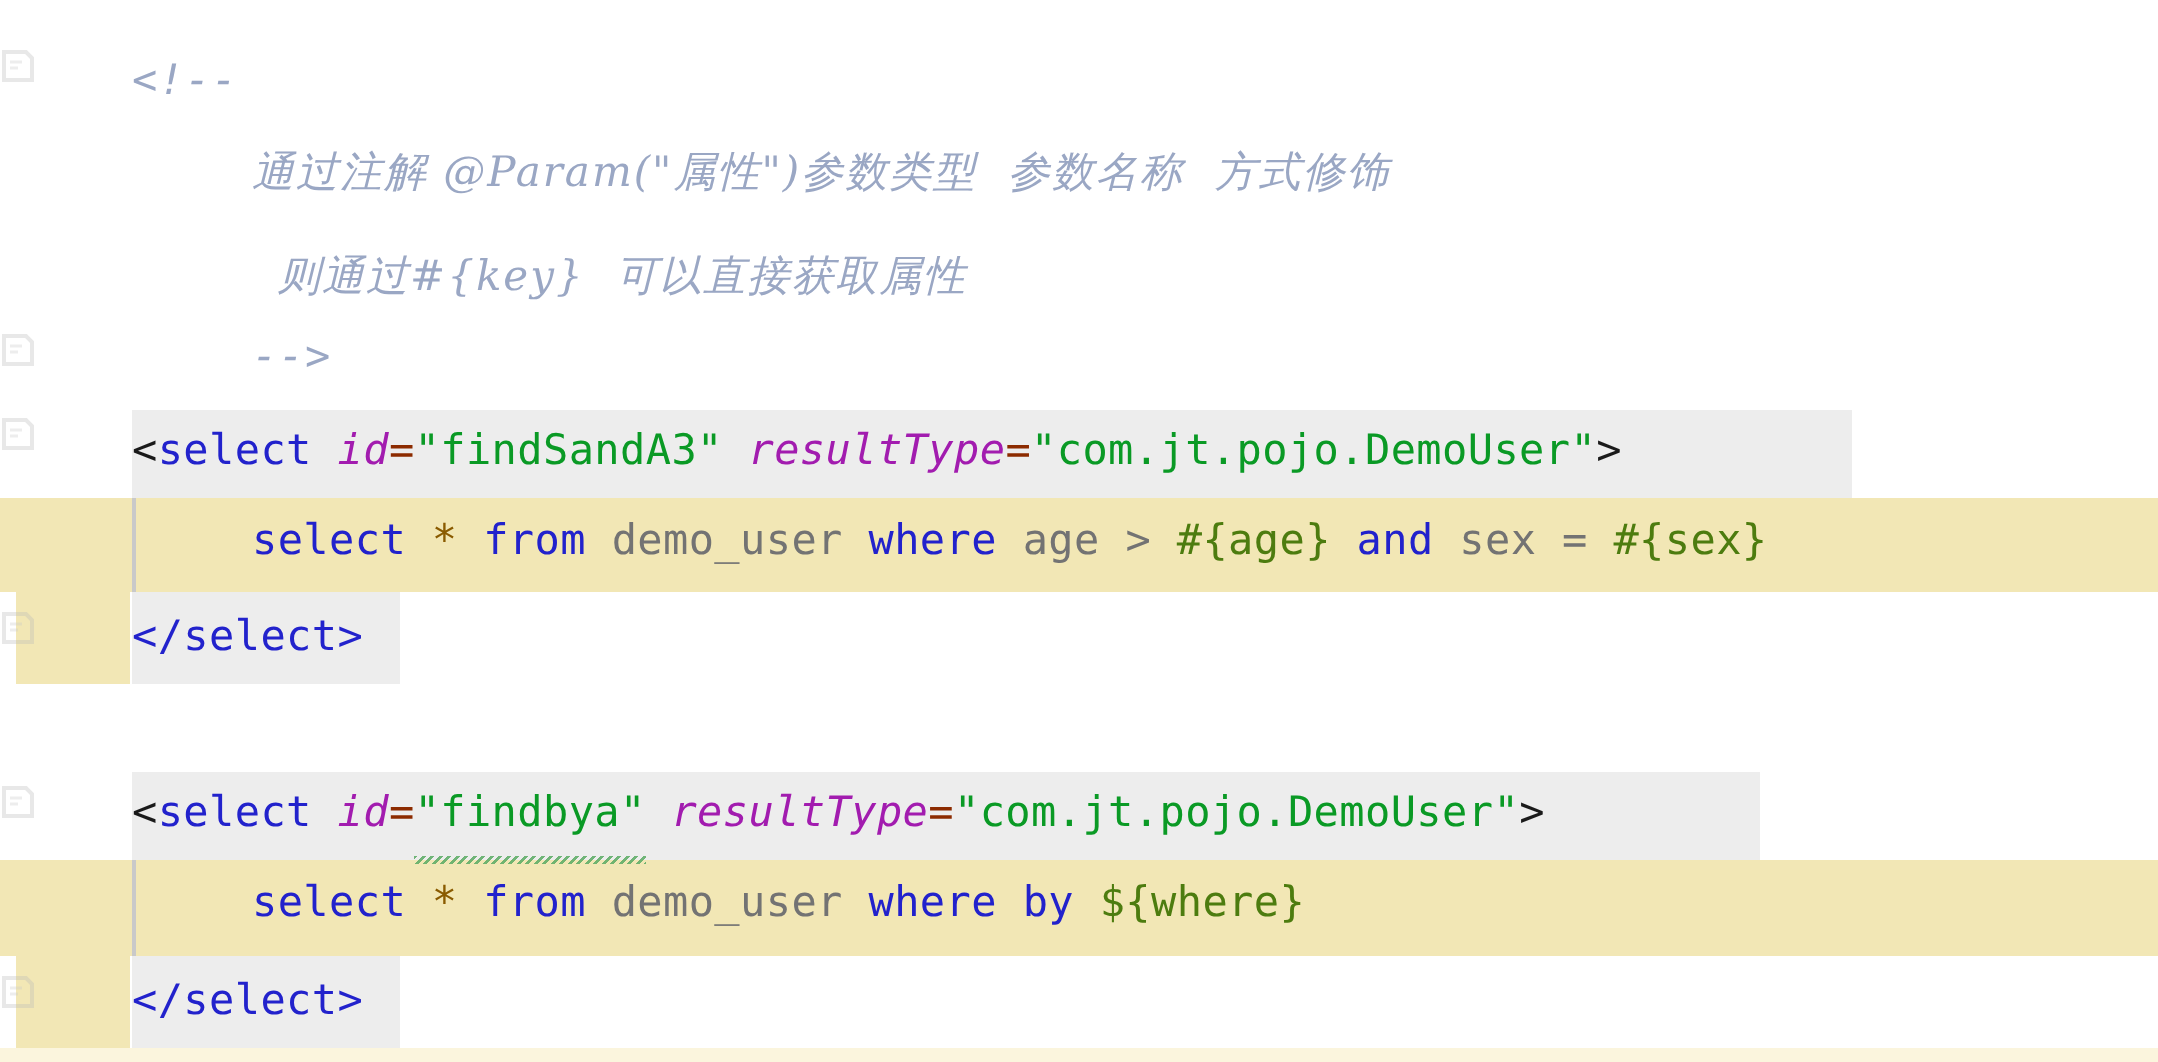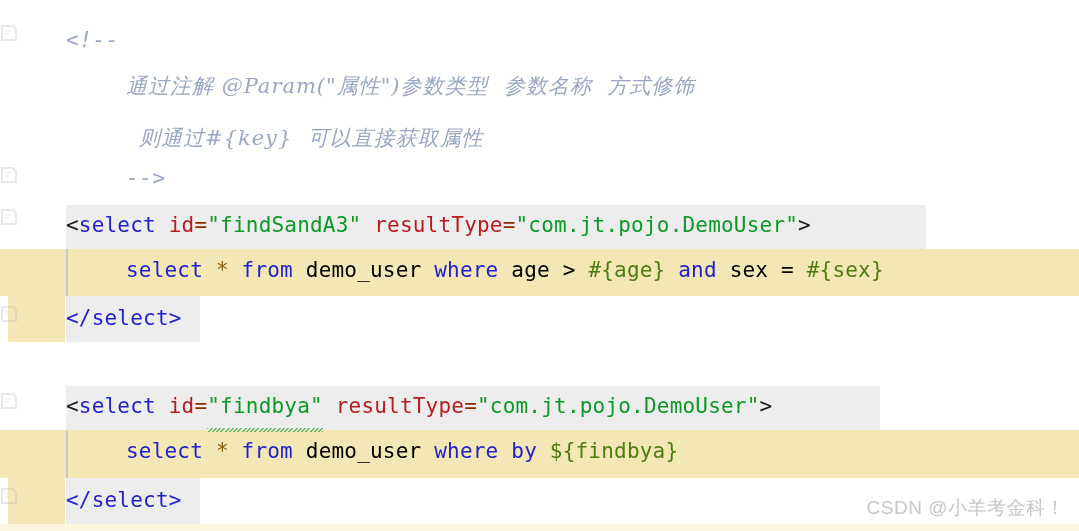--- a/index.html
+++ b/index.html
@@ -71,7 +71,7 @@
   
   .t-punct   { color: #1a1a1a; }
   .t-tag     { color: #2222cc; }
-  .t-attr    { color: #b91c1c; }
+  .t-attr    { color: #a21caf; font-style: italic; }
   .t-eq      { color: #8c2b00; }
   .t-string  { color: #0a9a25; }
   .t-kw      { color: #2222cc; }

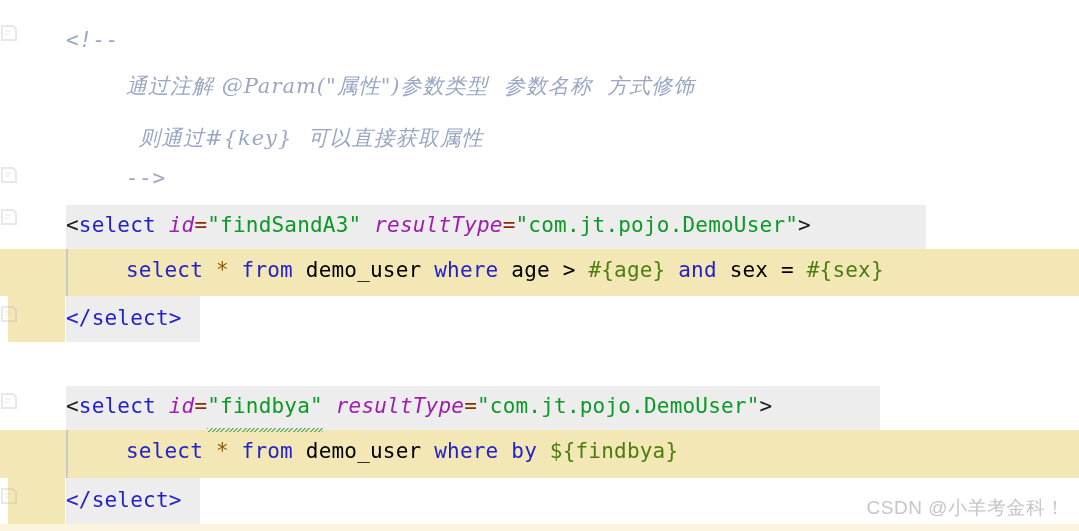--- a/index.html
+++ b/index.html
@@ -75,7 +75,7 @@
   .t-eq      { color: #8c2b00; }
   .t-string  { color: #0a9a25; }
   .t-kw      { color: #2222cc; }
-  .t-plain   { color: #000000; }
+  .t-plain   { color: #737373; }
   .t-star    { color: #8a5b00; }
   .t-var     { color: #4d7c0f; }
 

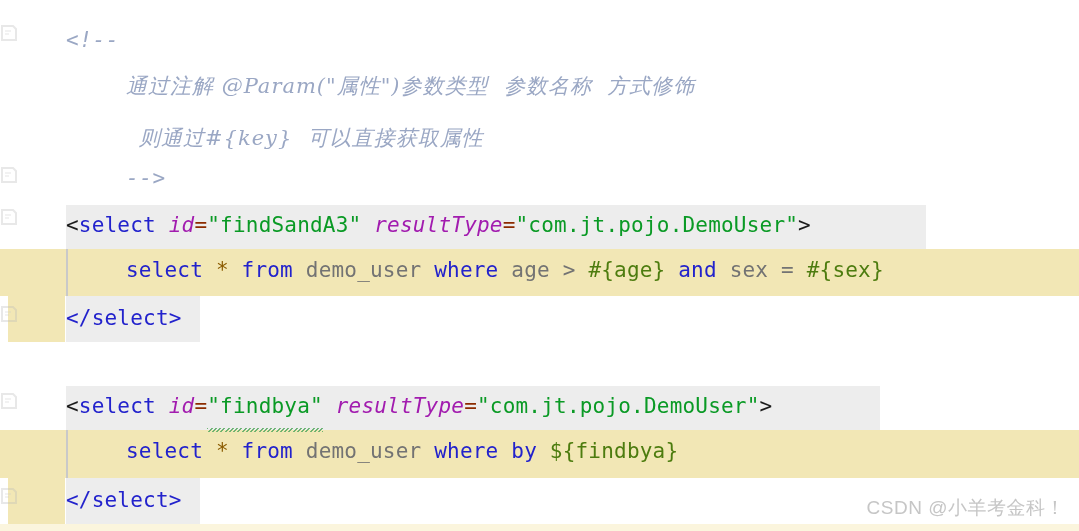--- a/index.html
+++ b/index.html
@@ -207,7 +207,7 @@
 
   <div class="line" style="left:66px; top:384px;"><span class="t-punct">&lt;</span><span class="t-tag">select</span> <span class="t-attr">id</span><span class="t-eq">=</span><span class="t-string squiggle">"findbya"</span> <span class="t-attr">resultType</span><span class="t-eq">=</span><span class="t-string">"com.jt.pojo.DemoUser"</span><span class="t-punct">&gt;</span></div>
 
-  <div class="line" style="left:126px; top:429px;"><span class="t-kw">select</span> <span class="t-star">*</span> <span class="t-kw">from</span> <span class="t-plain">demo_user</span> <span class="t-kw">where</span> <span class="t-kw">by</span> <span class="t-var">${findbya}</span></div>
+  <div class="line" style="left:126px; top:429px;"><span class="t-kw">select</span> <span class="t-star">*</span> <span class="t-kw">from</span> <span class="t-plain">demo_user</span> <span class="t-kw">where</span> <span class="t-kw">by</span> <span class="t-var">${where}</span></div>
 
   <div class="line t-tag" style="left:66px; top:478px;">&lt;/select&gt;</div>
 

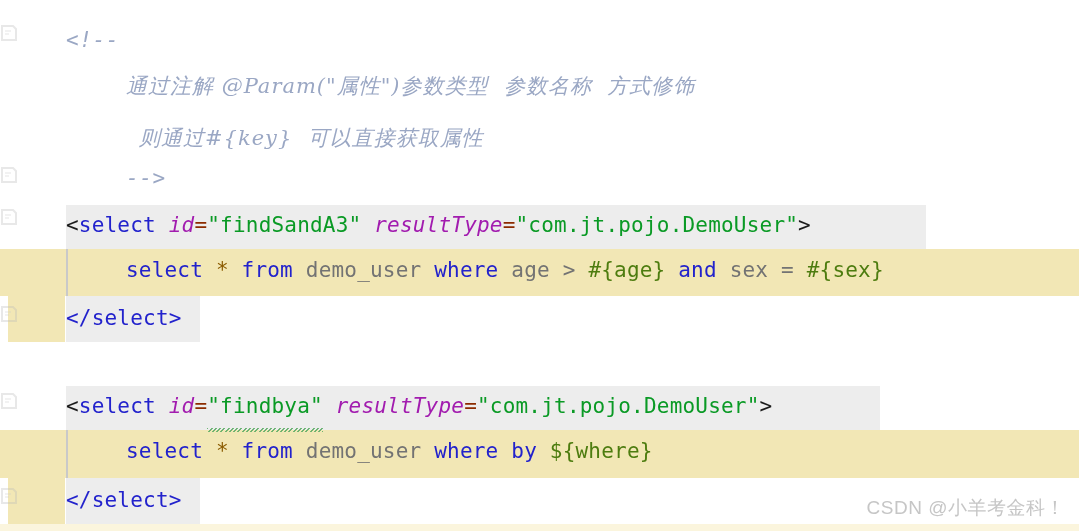--- a/index.html
+++ b/index.html
@@ -211,7 +211,6 @@
 
   <div class="line t-tag" style="left:66px; top:478px;">&lt;/select&gt;</div>
 
-  <div id="watermark">CSDN @小羊考金科！</div>
 
 </div>
 

